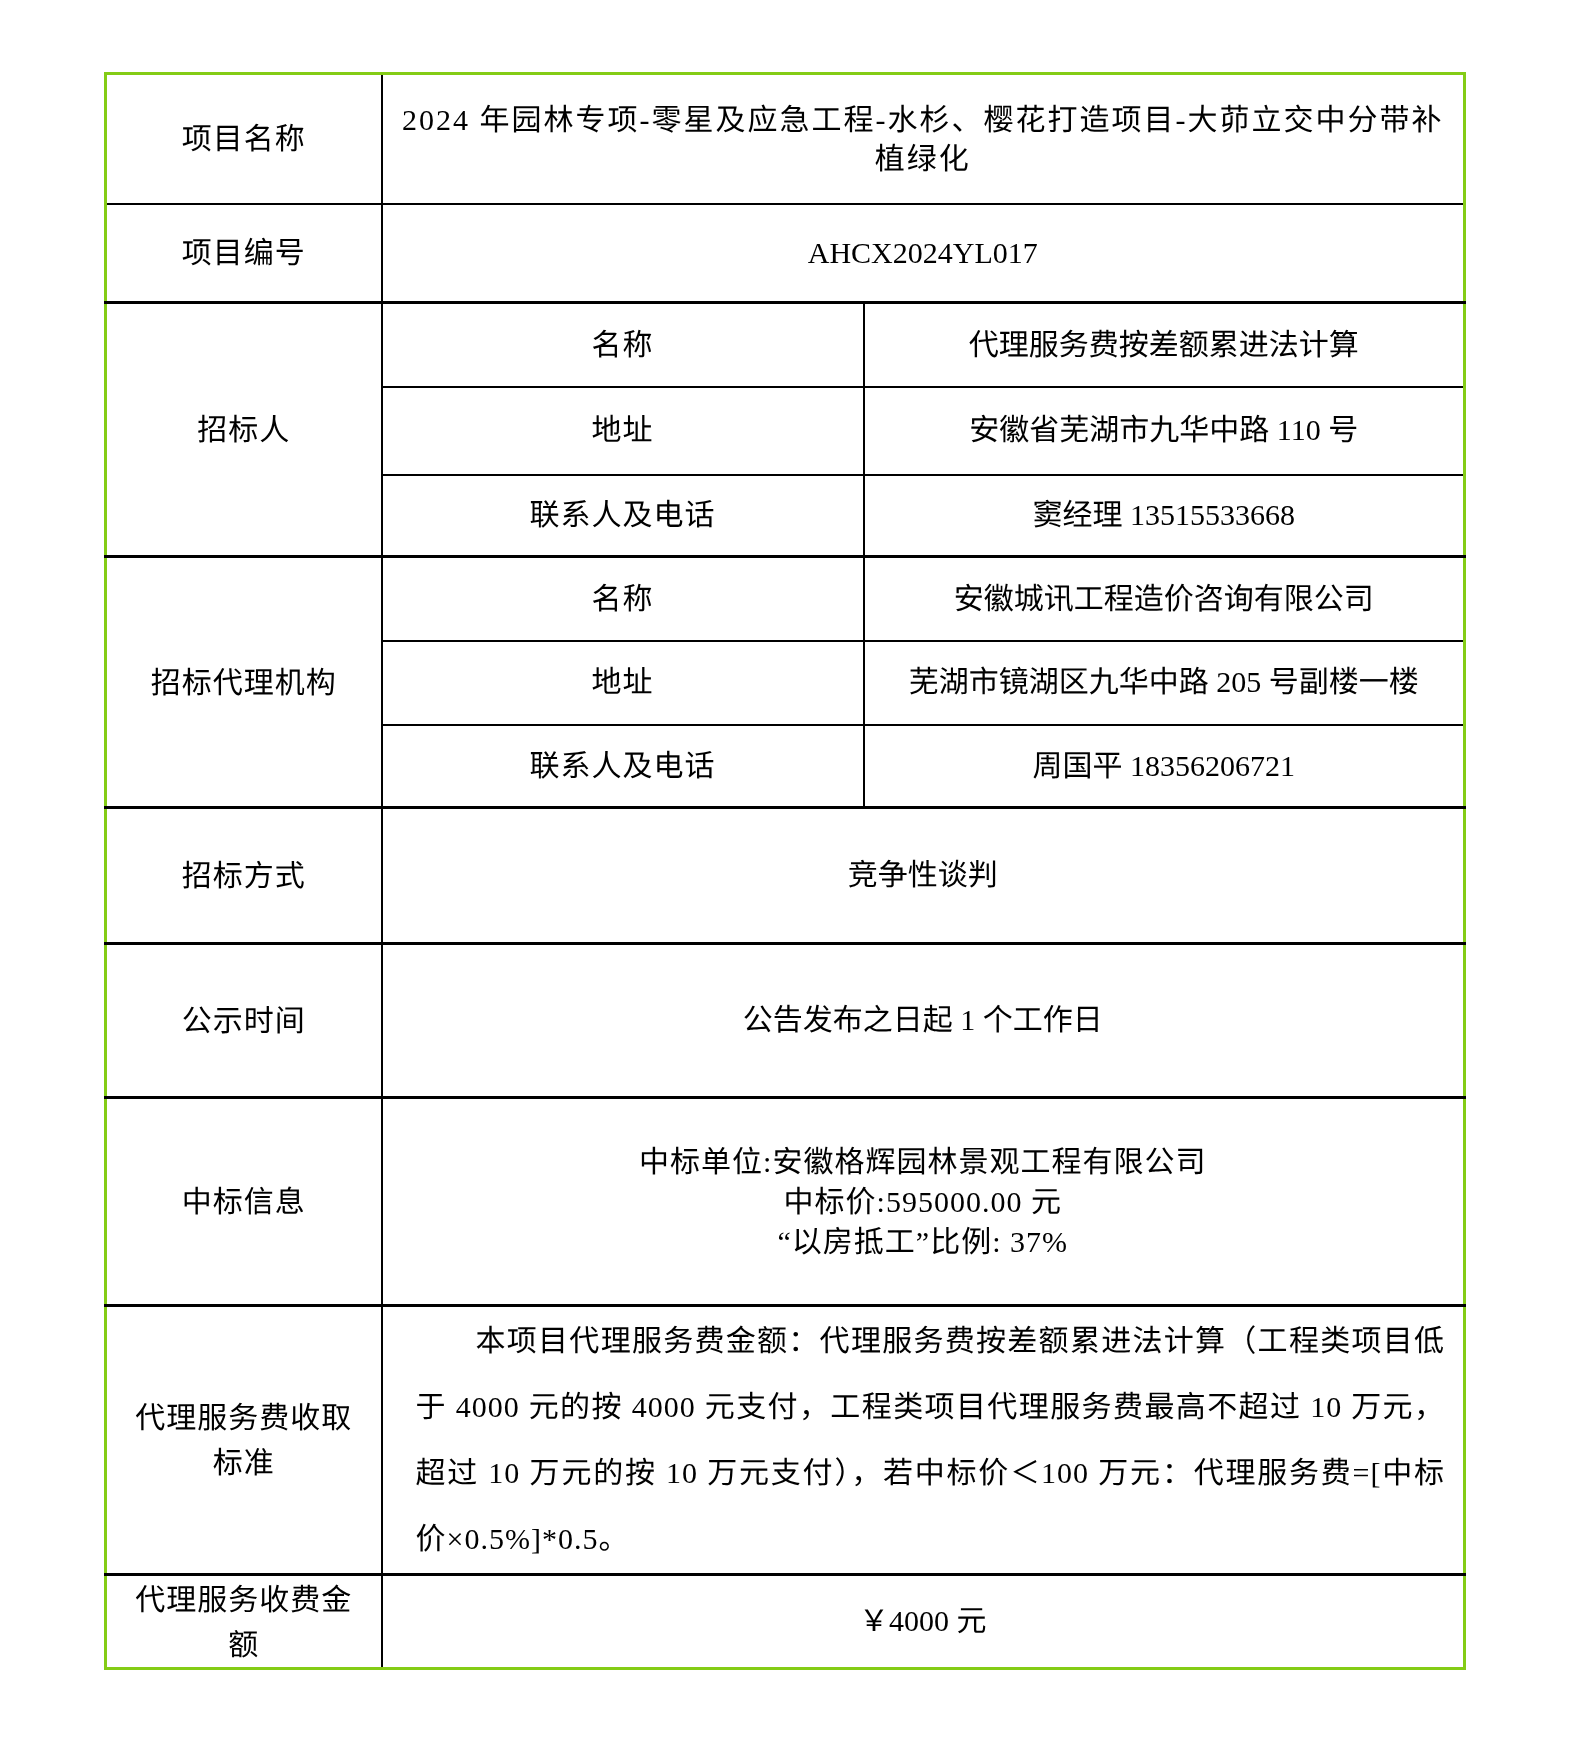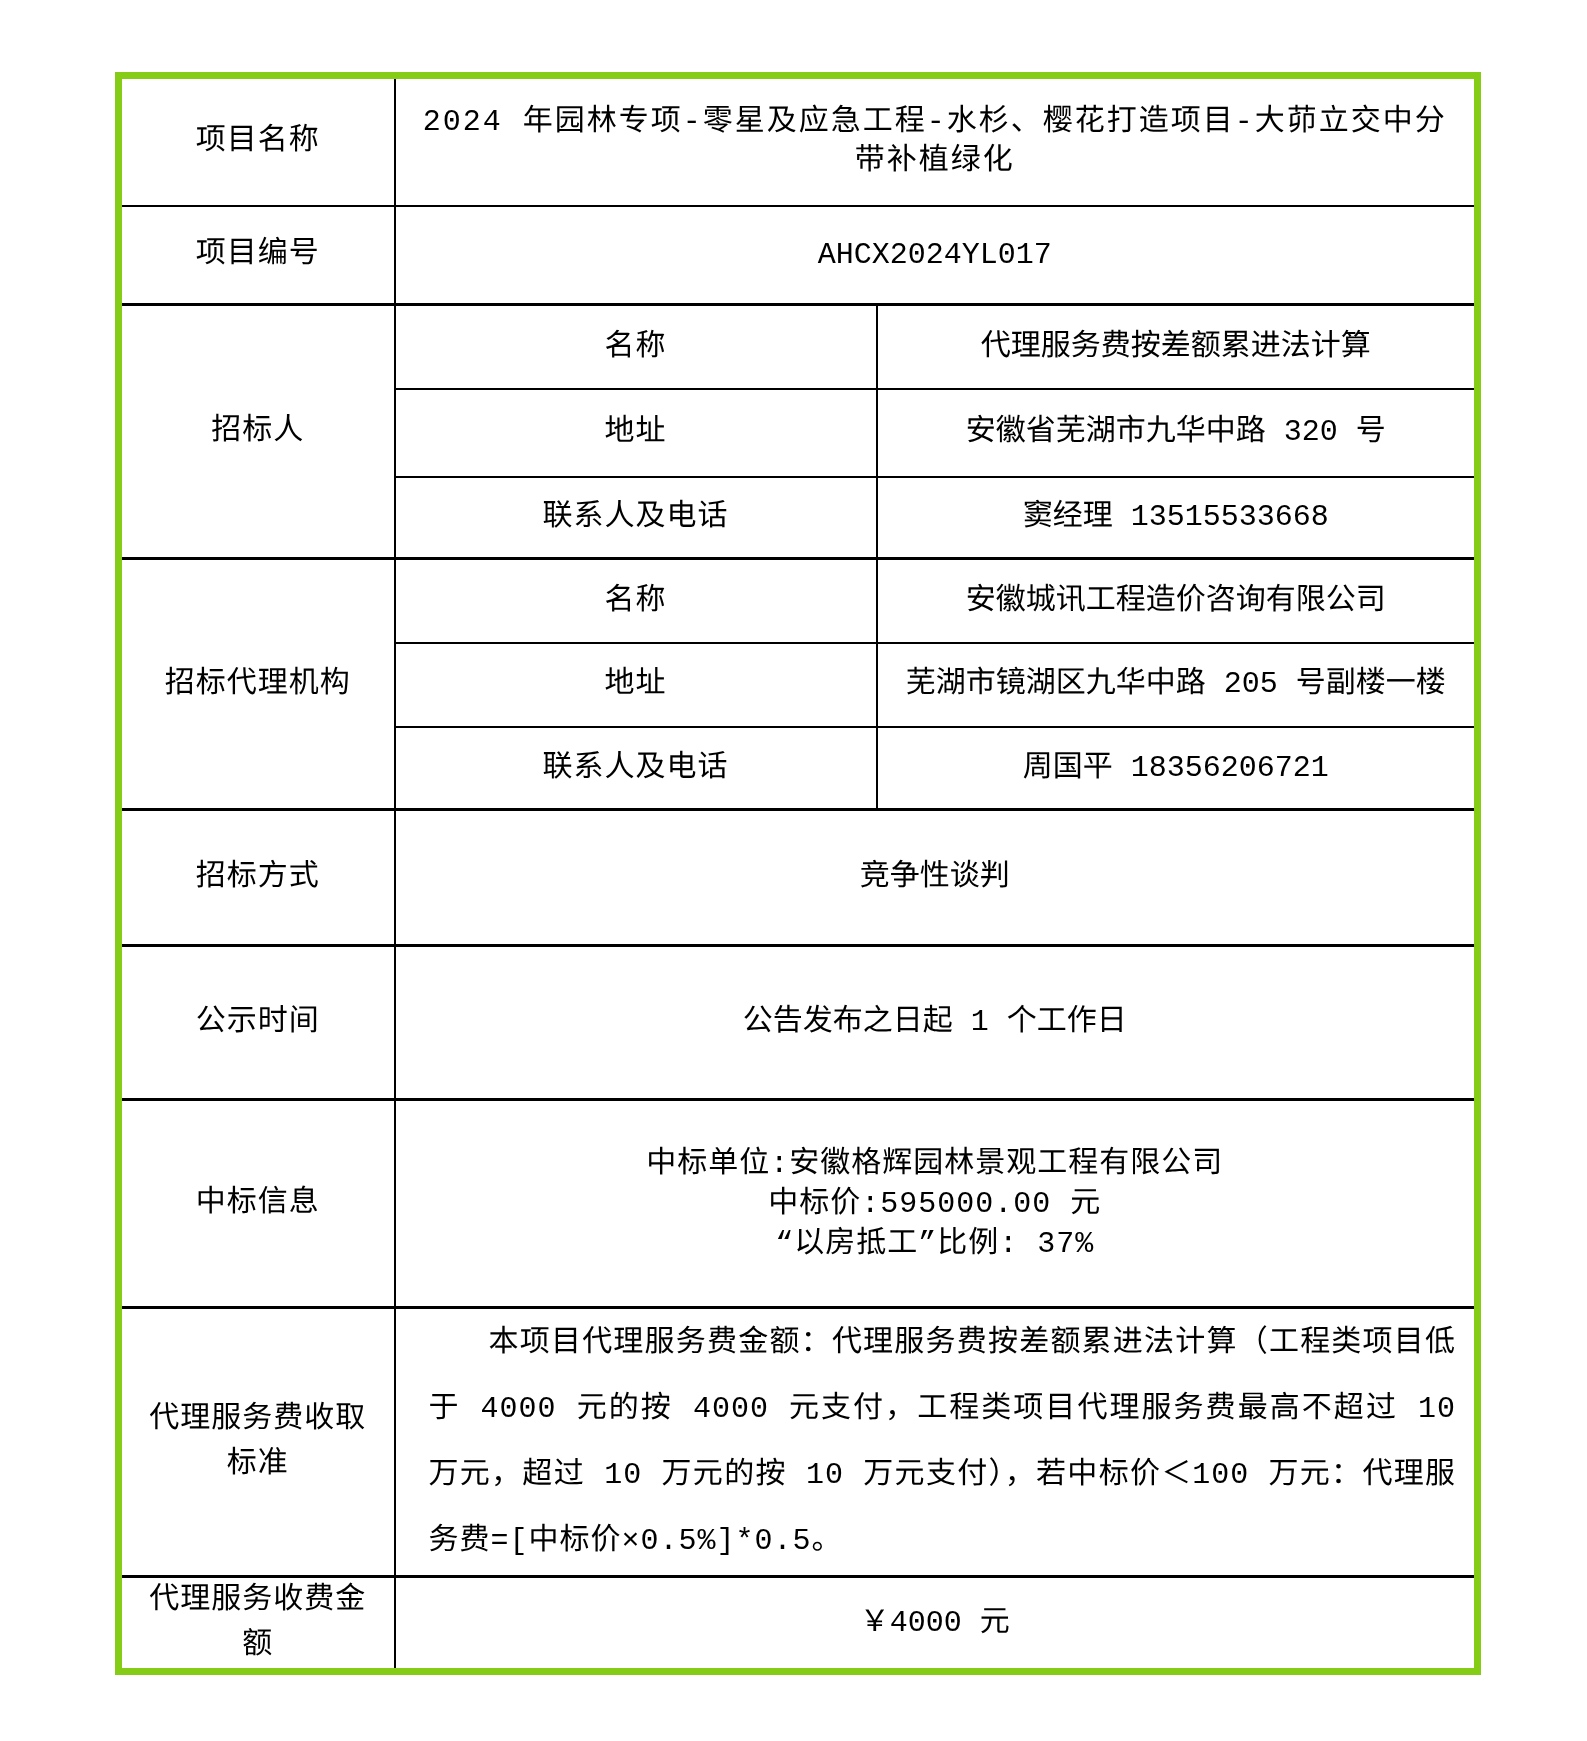--- a/index.html
+++ b/index.html
@@ -17,13 +17,12 @@
   }
   table.doc-table {
     position: absolute;
-    left: 115px;
+    left: 104px;
     top: 72px;
     width: 1359px;
     border-collapse: collapse;
     table-layout: fixed;
-    border: 7px solid #84cc16;
-    font-family: Liberation Mono, monospace;
+    border: 3px solid #84cc16;
   }
   td {
     border: 2px solid #000000;

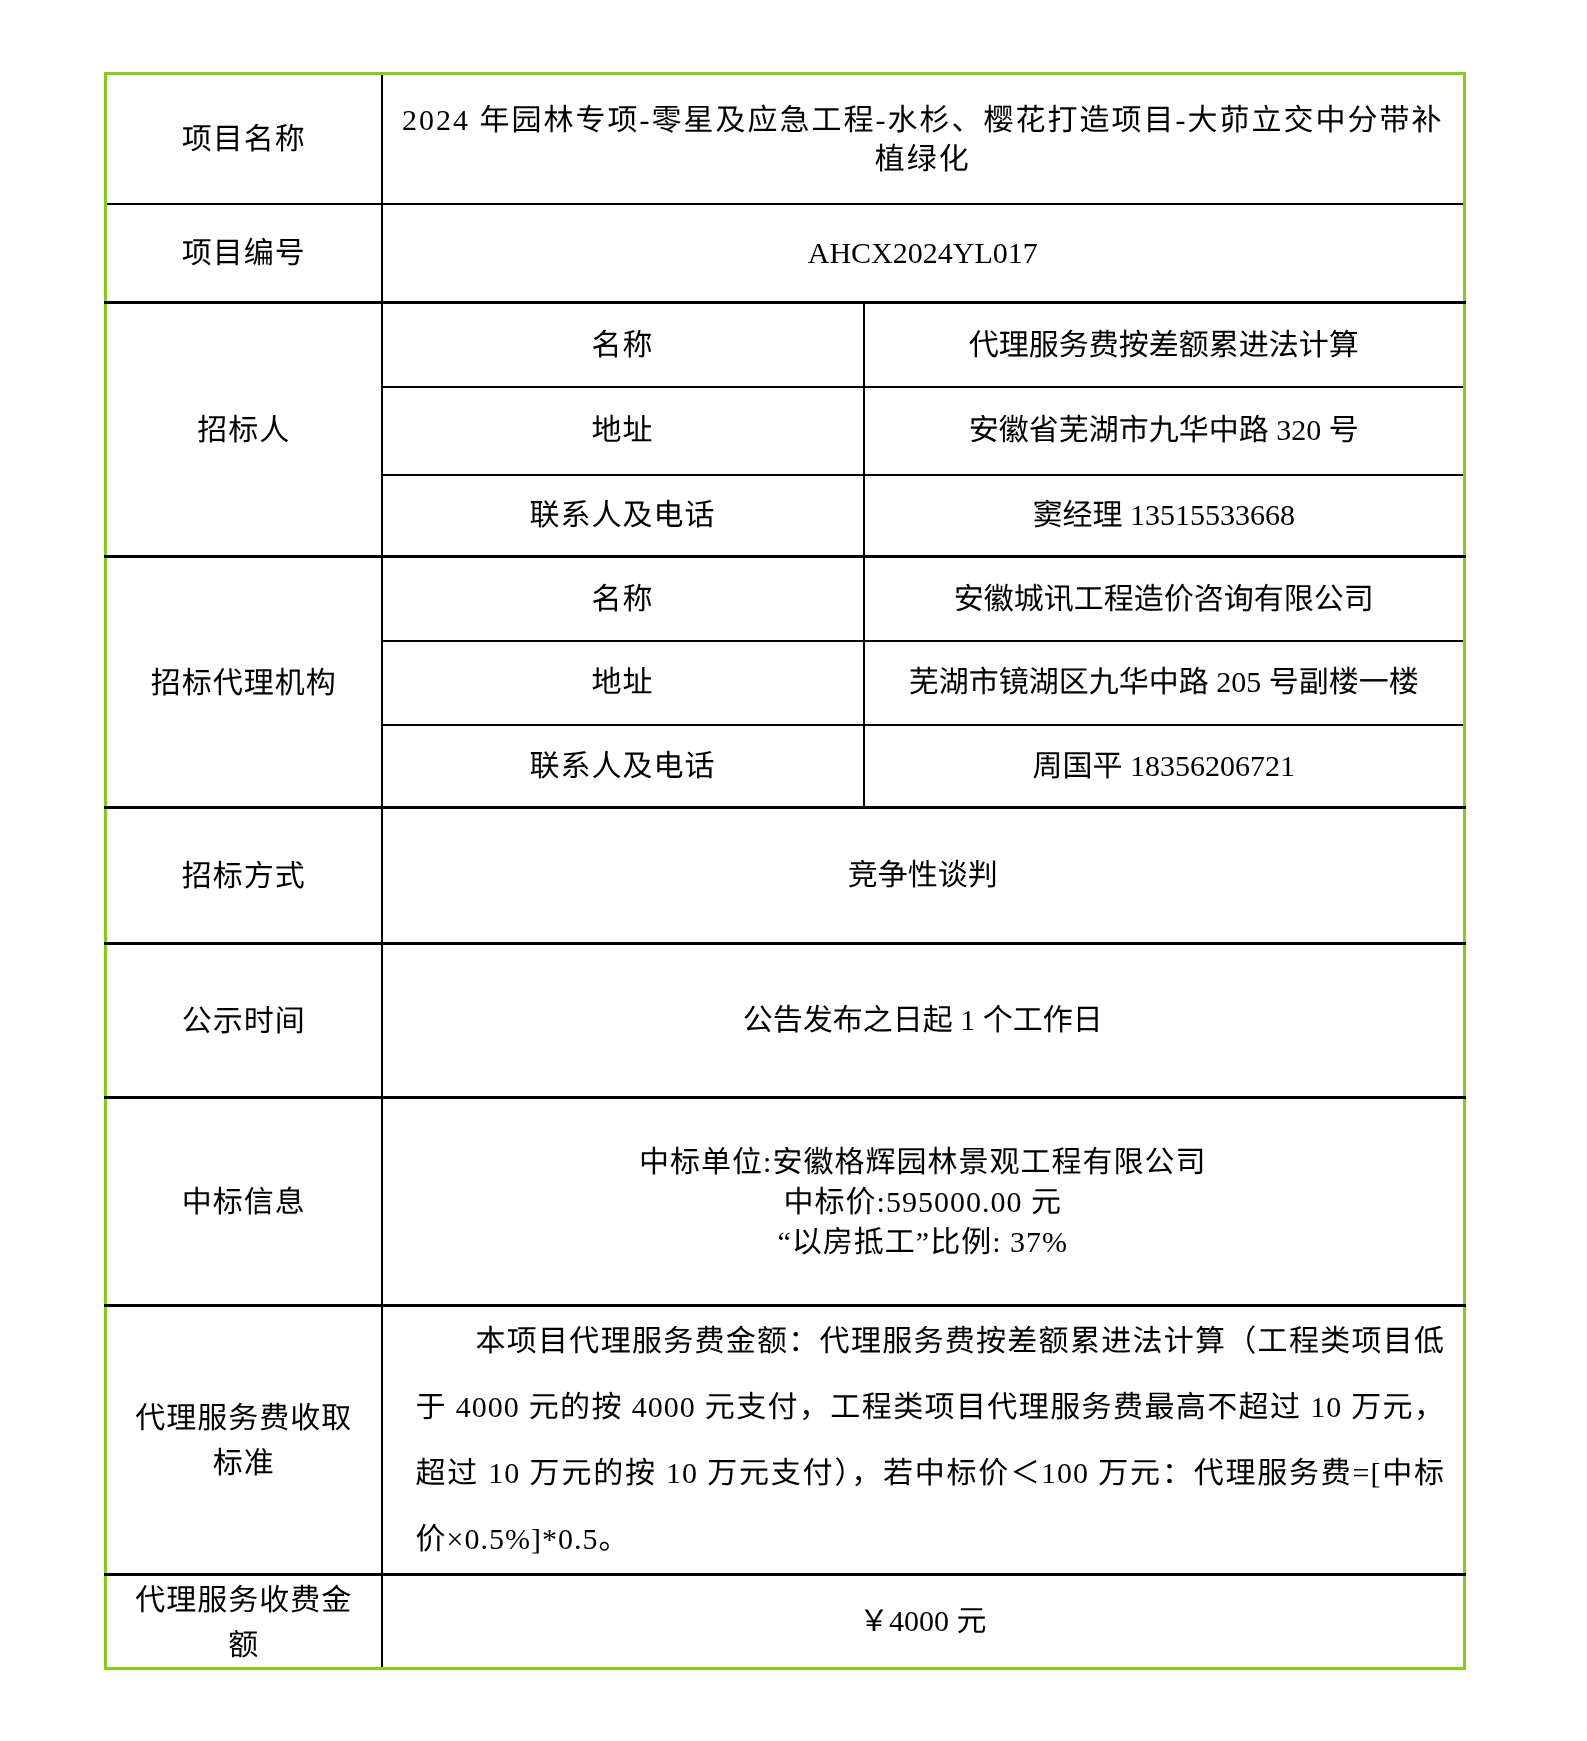--- a/index.html
+++ b/index.html
@@ -93,7 +93,7 @@
   </tr>
   <tr style="height:88px">
     <td class="sub-label">地址</td>
-    <td>安徽省芜湖市九华中路 320 号</td>
+    <td>安徽省芜湖市九华中路 110 号</td>
   </tr>
   <tr style="height:82px">
     <td class="sub-label">联系人及电话</td>

